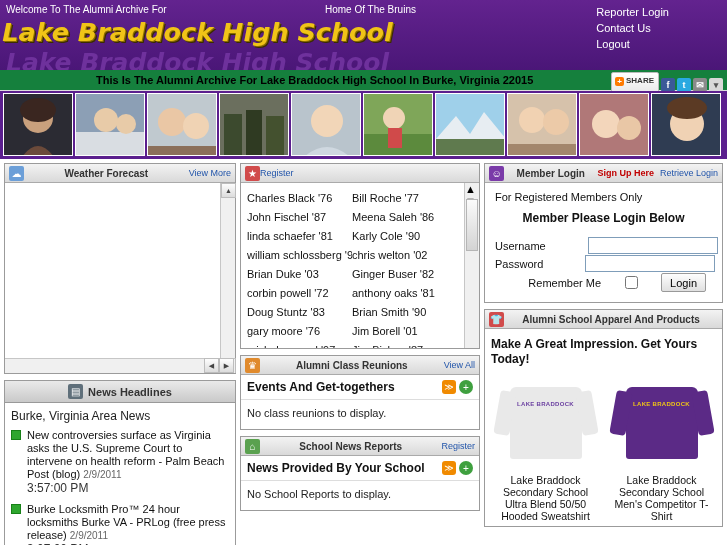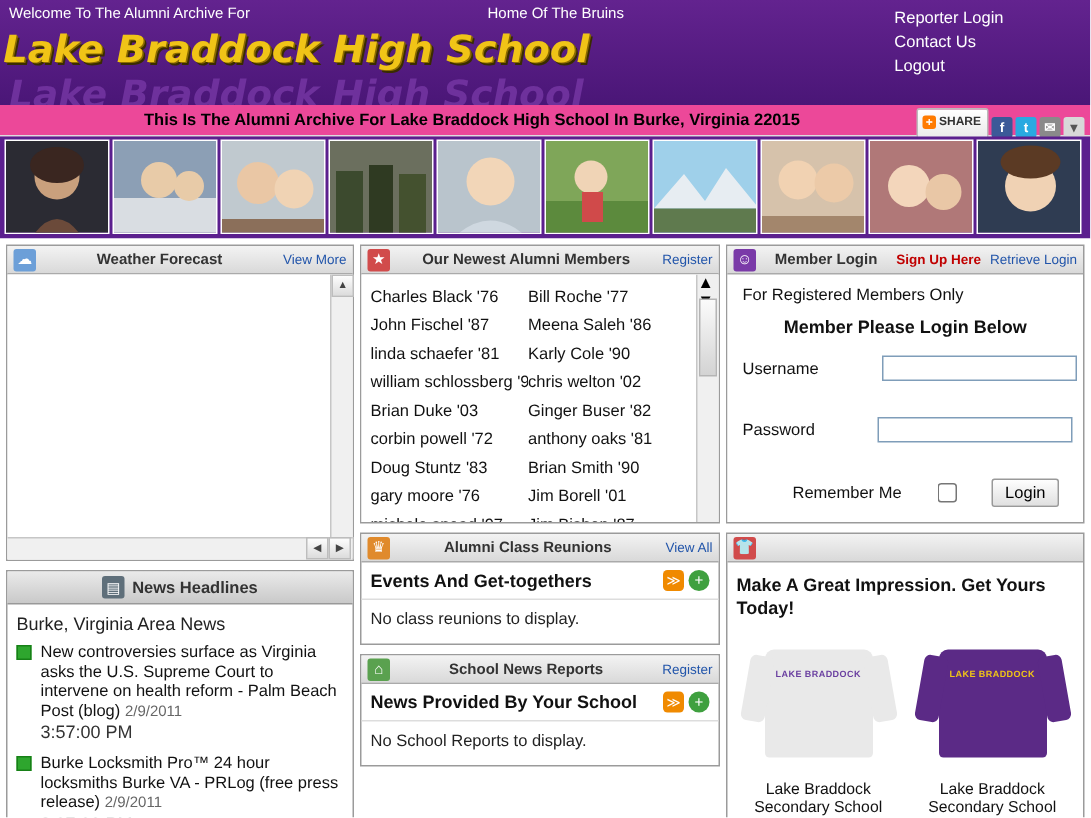--- a/index.html
+++ b/index.html
@@ -84,7 +84,7 @@
     position: relative;
     width: 727px;
     height: 21px;
-    background: #ec4899;
+    background: #15803d;
     border-bottom: 1px solid #ddd;
   }
   .tagline {

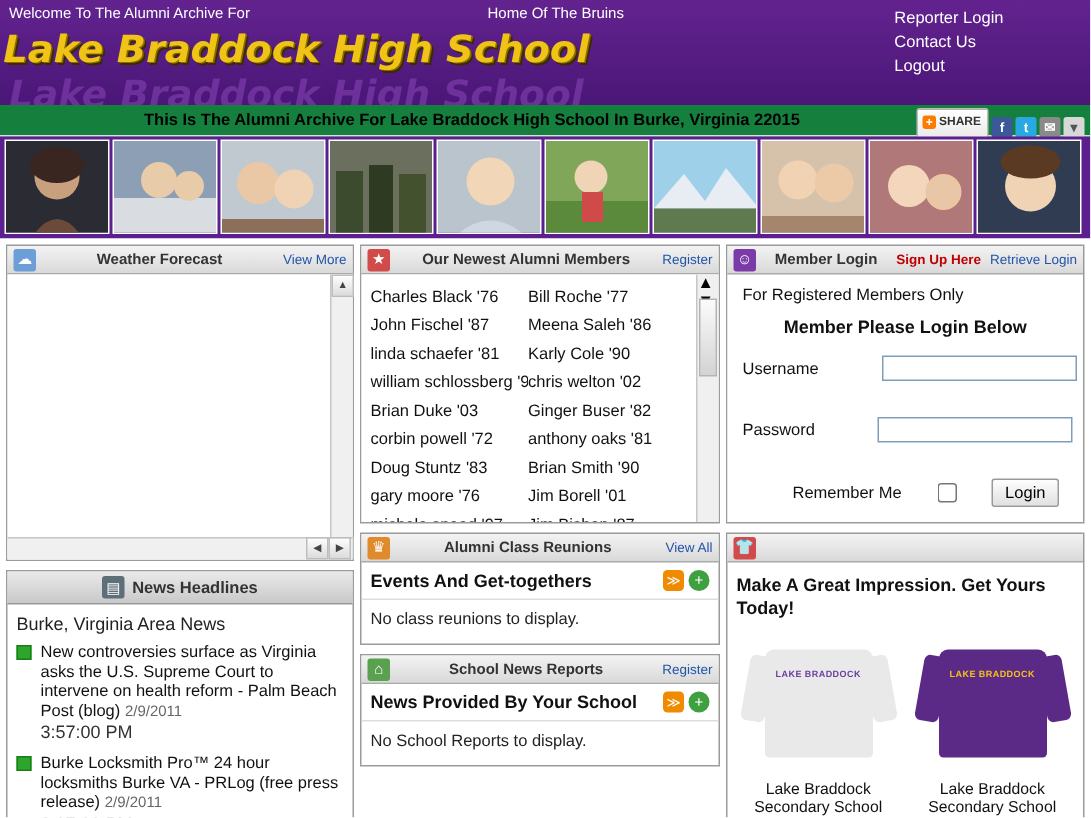--- a/index.html
+++ b/index.html
@@ -639,7 +639,6 @@
       <div class="panel">
         <div class="panel-head">
           <span class="hicon star">★</span>
-          <span class="title">Our Newest Alumni Members</span>
           <a class="hlink" href="#">Register</a>
         </div>
         <div class="members-body">

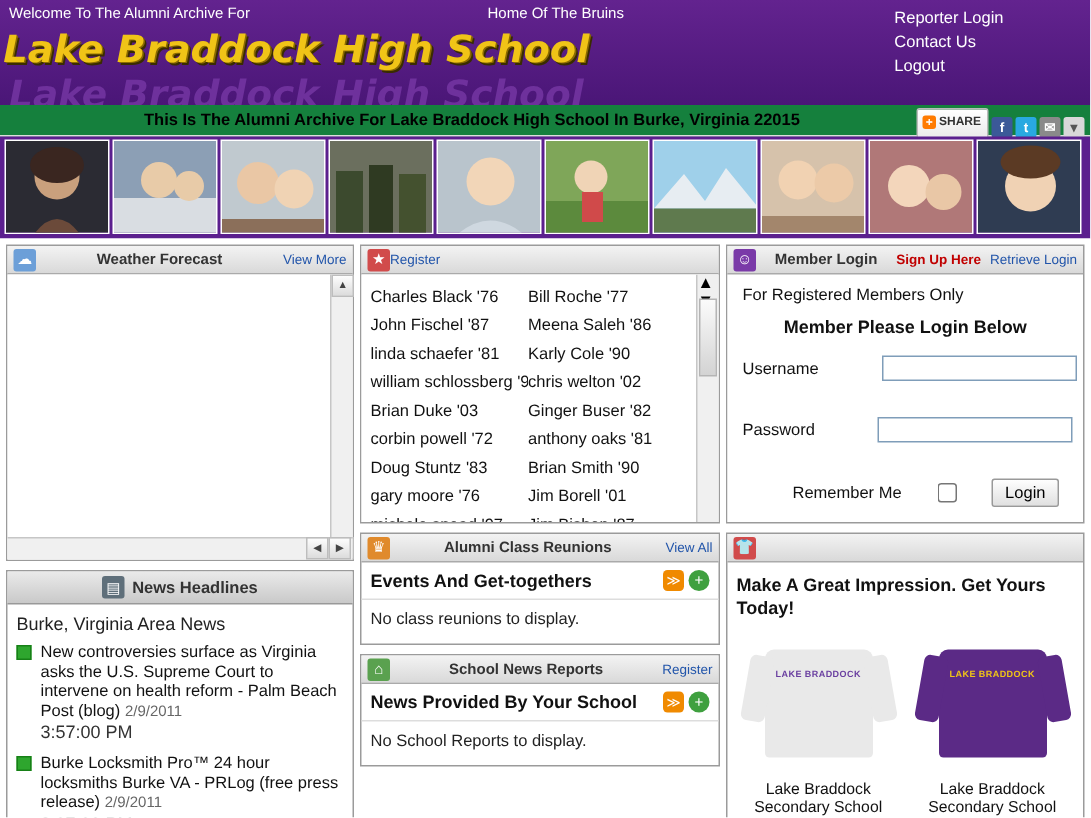--- a/index.html
+++ b/index.html
@@ -389,7 +389,7 @@
   .frow {
     display: flex;
     align-items: center;
-    margin-bottom: 24px;
+    margin-bottom: 1px;
     gap: 42px;
   }
   .frow label {

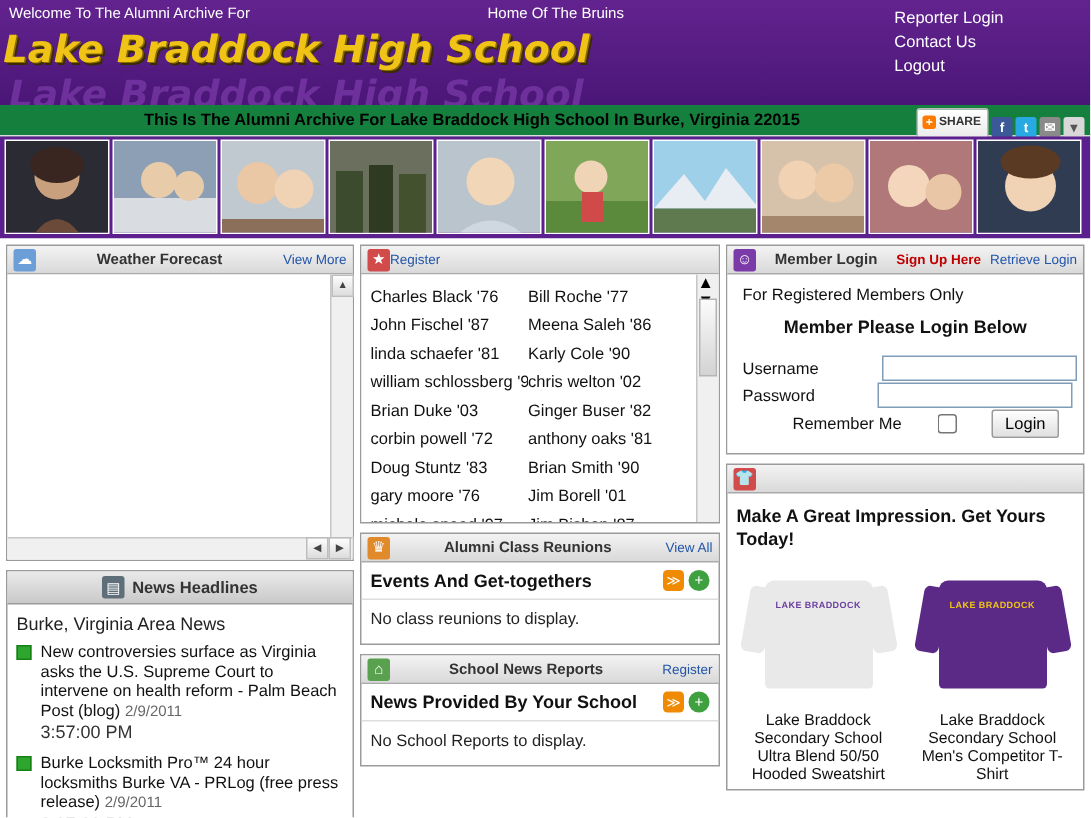--- a/index.html
+++ b/index.html
@@ -731,6 +731,7 @@
       <div class="panel">
         <div class="panel-head">
           <span class="hicon star">👕</span>
+          <span class="title">Alumni School Apparel And Products</span>
         </div>
         <div class="apparel-body">
           <div class="apparel-lead">Make A Great Impression. Get Yours Today!</div>

